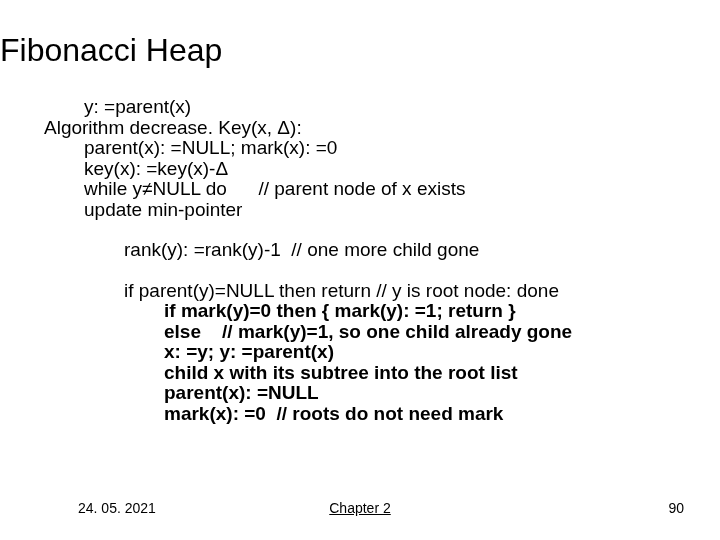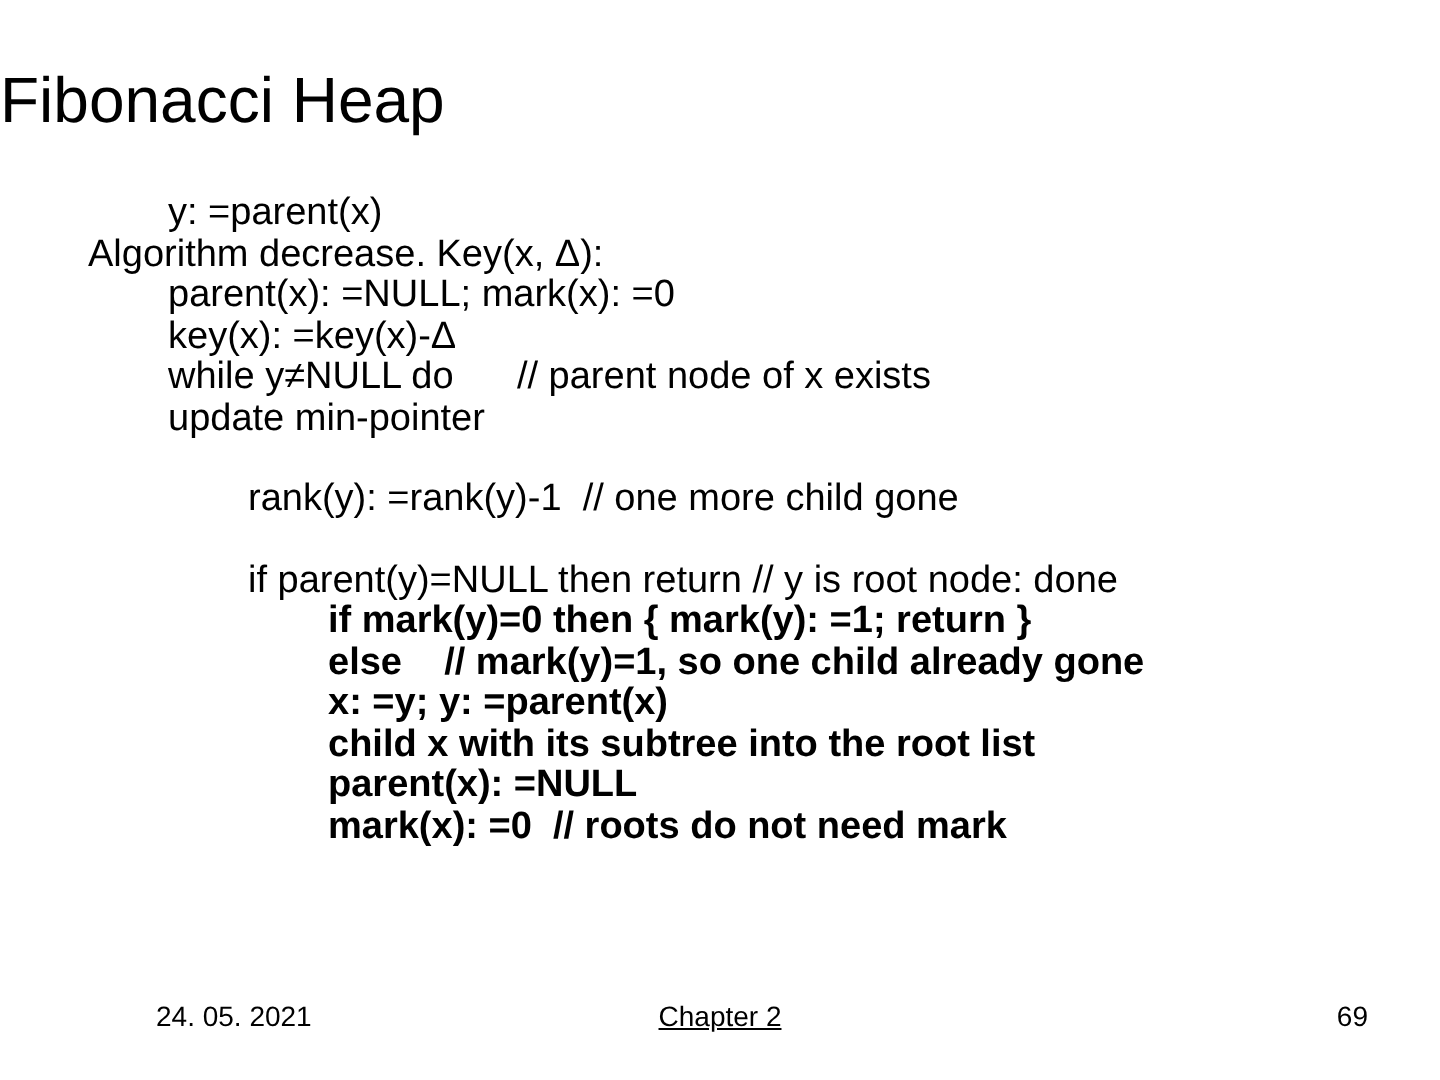--- a/index.html
+++ b/index.html
@@ -79,7 +79,7 @@
 <div class="footer">
   <div class="footer-left">24. 05. 2021</div>
   <div class="footer-center">Chapter 2</div>
-  <div class="footer-right">69</div>
+  <div class="footer-right">90</div>
 </div>
 
 </body></html>

